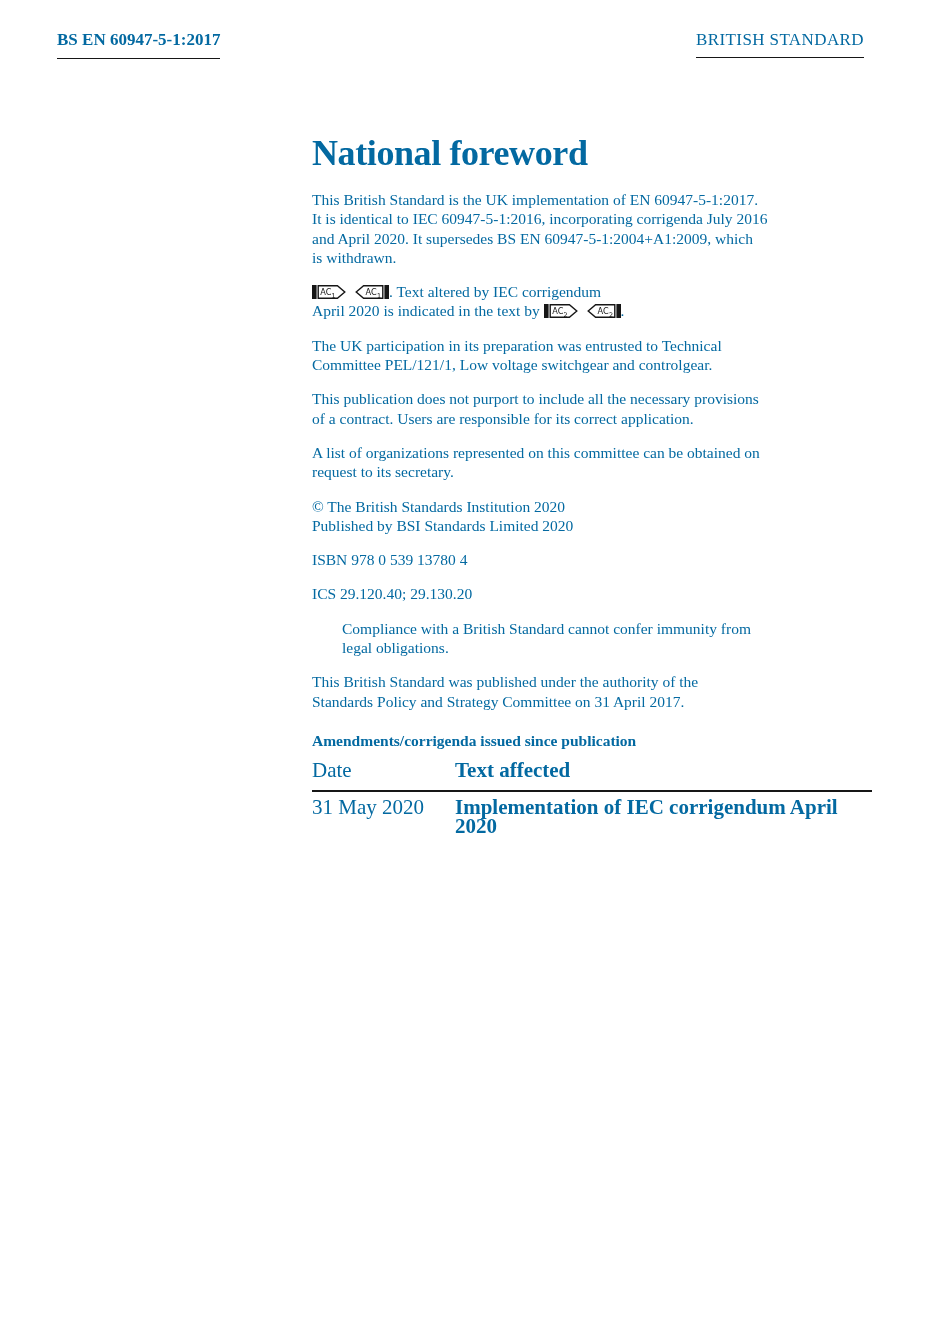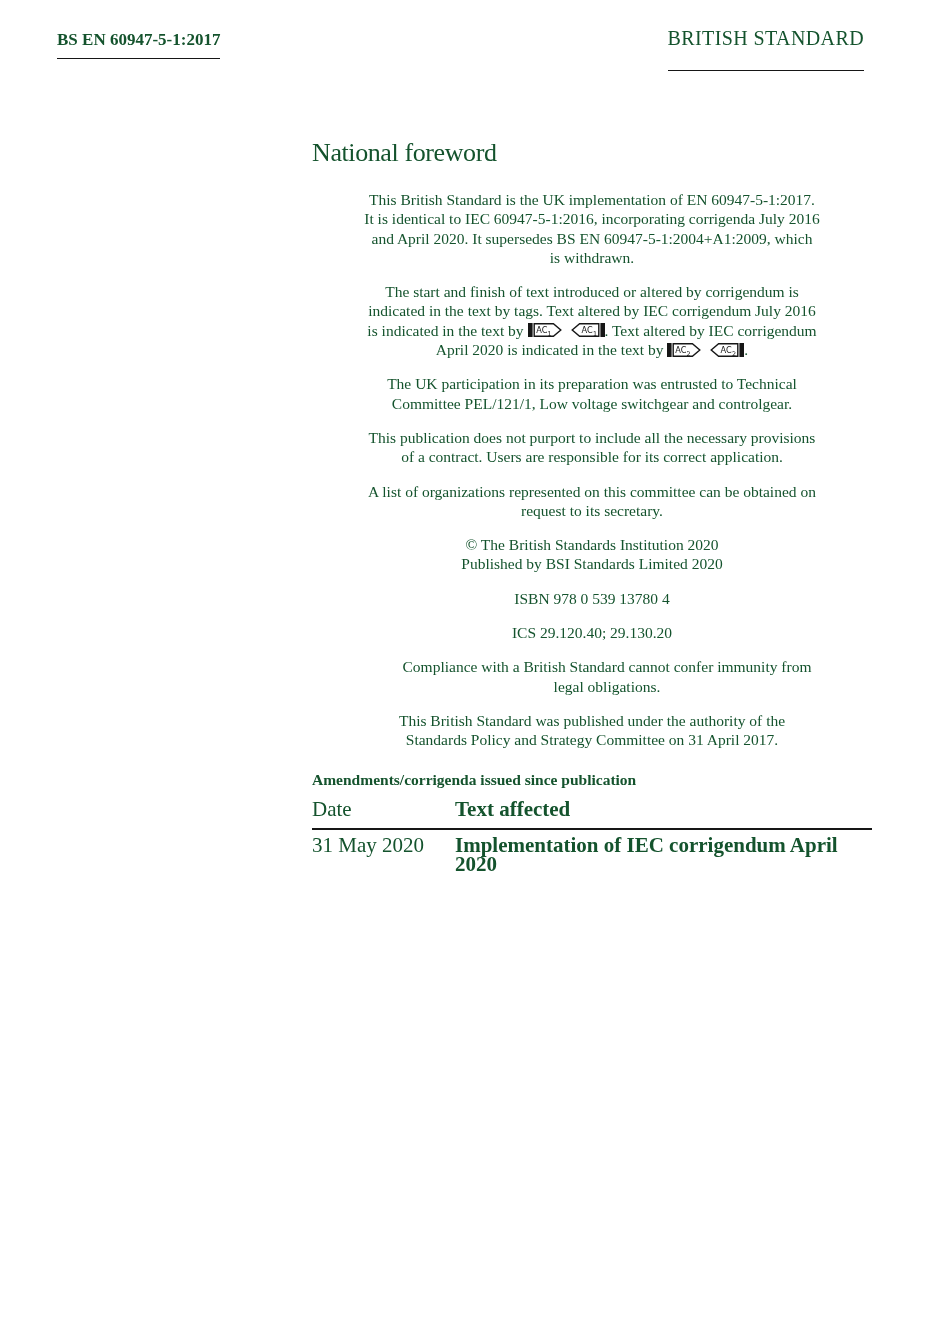--- a/index.html
+++ b/index.html
@@ -8,7 +8,7 @@
     width: 950px;
     height: 1344px;
     background: #ffffff;
-    color: #14532d;
+    color: #0369a1;
     font-family: "Liberation Serif", serif;
     overflow: hidden;
   }

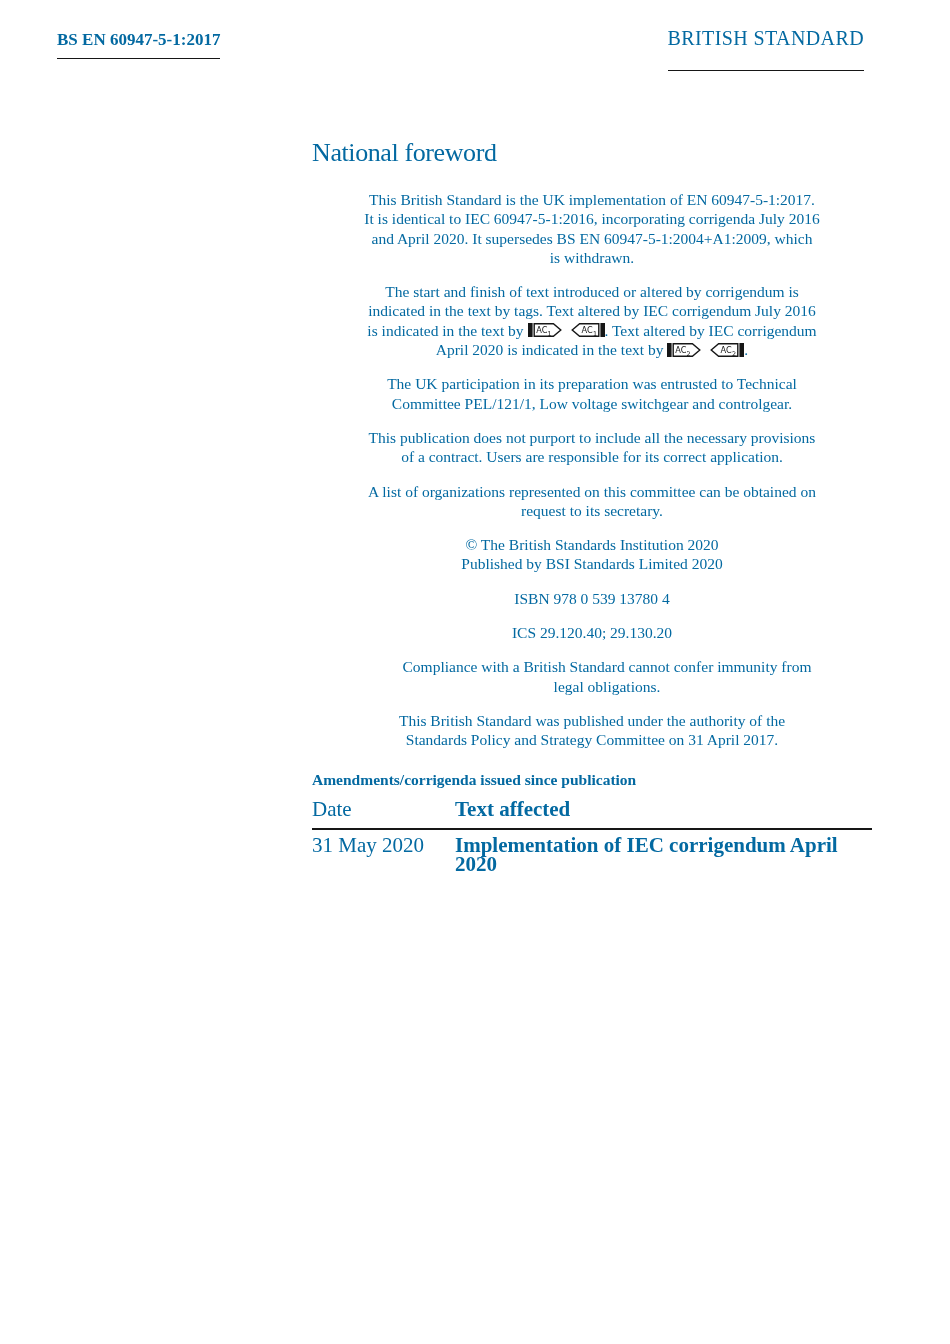--- a/index.html
+++ b/index.html
@@ -29,10 +29,10 @@
     border-bottom: 1.5px solid #161616;
   }
   .pub-type {
-    font-size: 20px;
+    font-size: 17px;
     line-height: 15px;
     letter-spacing: 0.4px;
-    padding-bottom: 24px;
+    padding-bottom: 10px;
     border-bottom: 1.5px solid #161616;
   }
   .main {

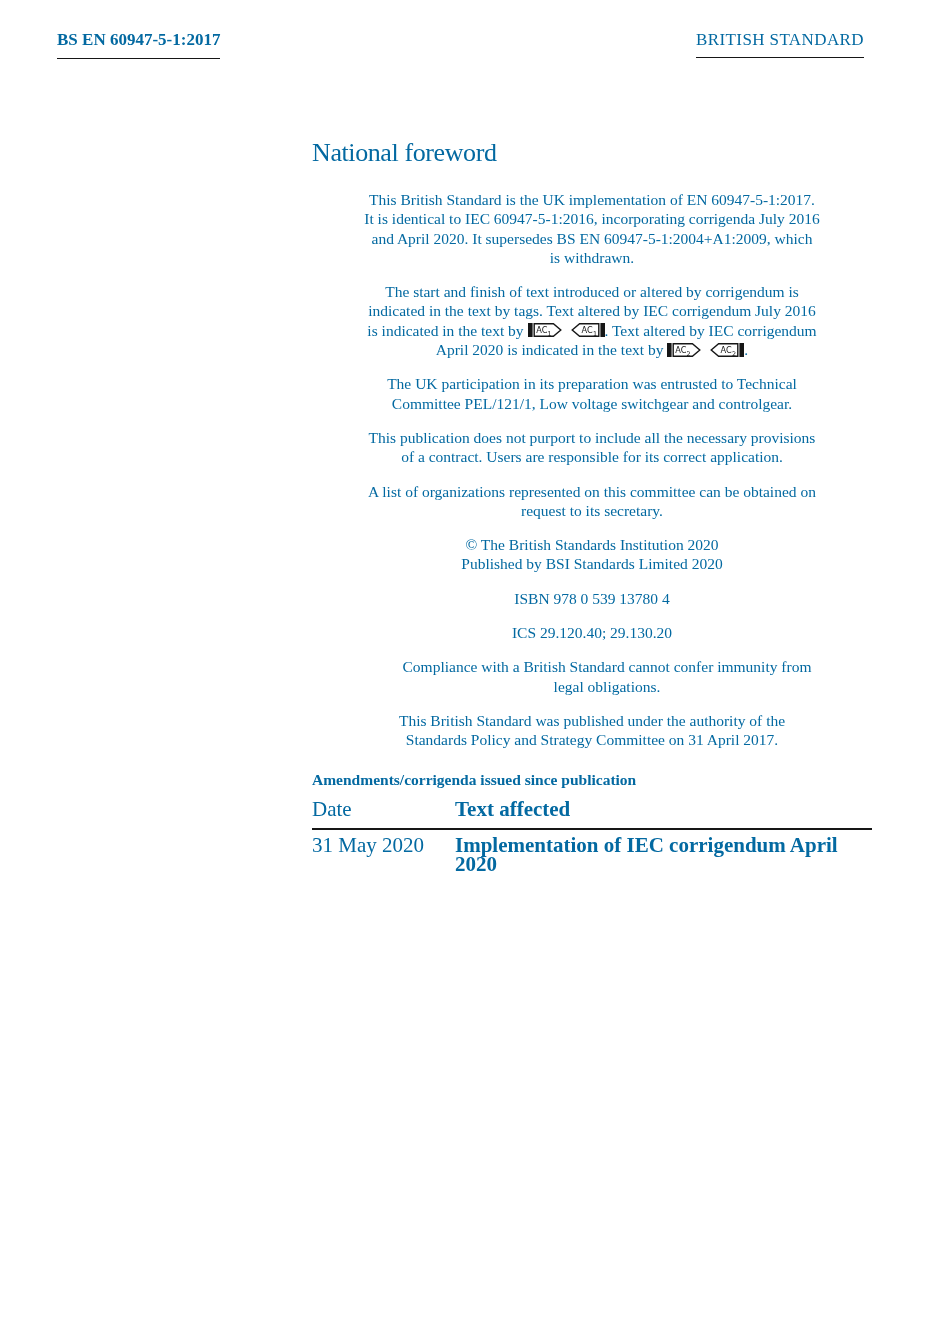--- a/index.html
+++ b/index.html
@@ -42,9 +42,9 @@
     width: 560px;
   }
   .section-title {
-    font-size: 26px;
+    font-size: 36px;
     line-height: 26px;
-    font-weight: normal;
+    font-weight: bold;
     letter-spacing: -0.4px;
     margin: 0 0 24px 0;
   }

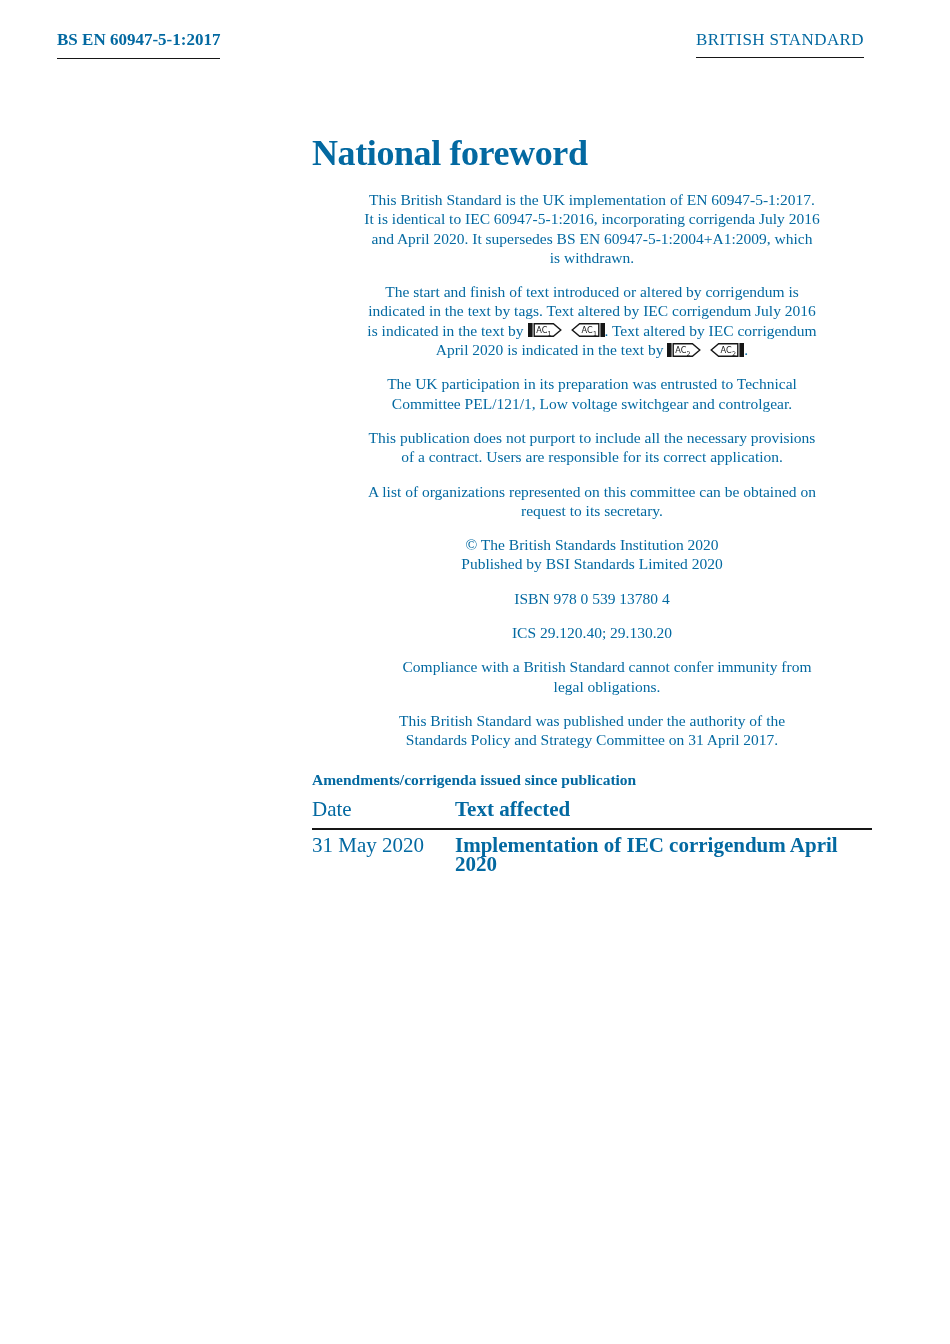--- a/index.html
+++ b/index.html
@@ -53,7 +53,6 @@
     line-height: 19.3px;
     margin: 0 0 15px 0;
     white-space: pre-line;
-    text-align: center;
   }
   .para.bold { font-weight: normal; margin-left: 30px; }
   .ac-tag { vertical-align: -2.5px; }

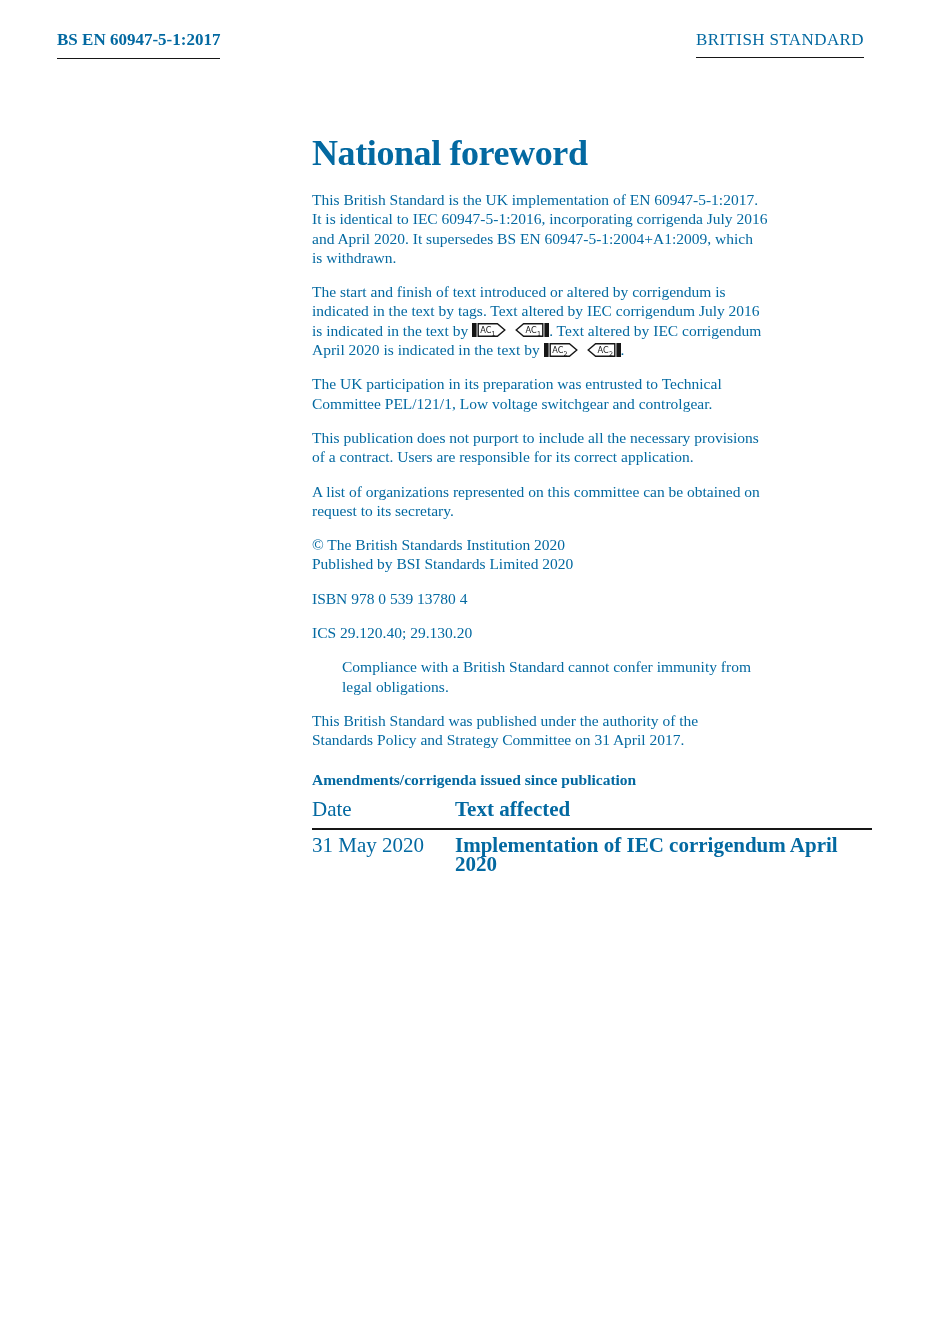--- a/index.html
+++ b/index.html
@@ -97,9 +97,7 @@
 and April 2020. It supersedes BS EN 60947-5-1:2004+A1:2009, which
 is withdrawn.</p>
 
-    <p class="para"><span>The start and finish of text introduced or altered by corrigendum is
-indicated in the text by tags. Text altered by IEC corrigendum July 2016
-is indicated in the text by </span><svg class="ac-tag" width="34" height="16" viewBox="0 0 34 16">
+    <p class="para"><svg class="ac-tag" width="34" height="16" viewBox="0 0 34 16">
           <rect x="0" y="1" width="4.6" height="14" fill="#161616"></rect>
           <polygon points="6.2,1.7 25.4,1.7 32.8,8 25.4,14.3 6.2,14.3" fill="#ffffff" stroke="#161616" stroke-width="1.4"></polygon>
           <text x="8.2" y="11.4" font-size="8.2">AC</text>

